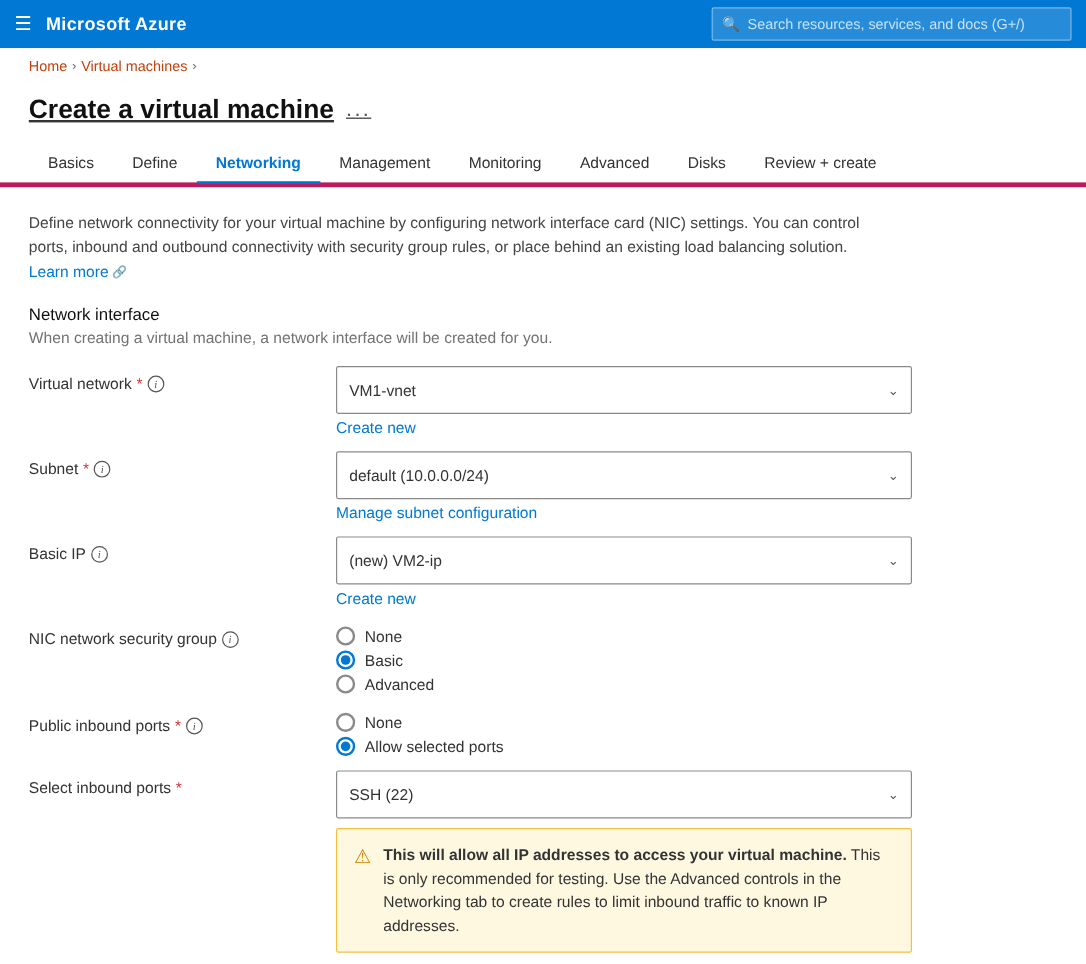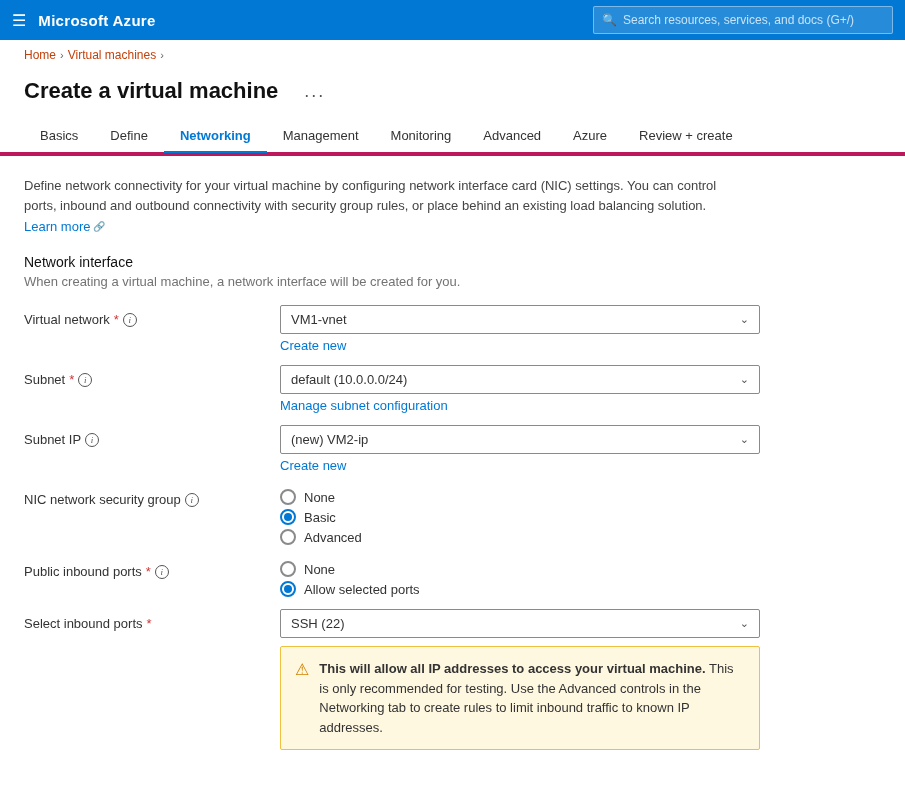--- a/index.html
+++ b/index.html
@@ -57,7 +57,8 @@
       padding: 8px 24px 16px;
       display: flex;
       align-items: center;
-      gap: 26px;
+      gap: 10px;
+      text-decoration: underline;
     }
     .page-title {
       font-size: 22px;

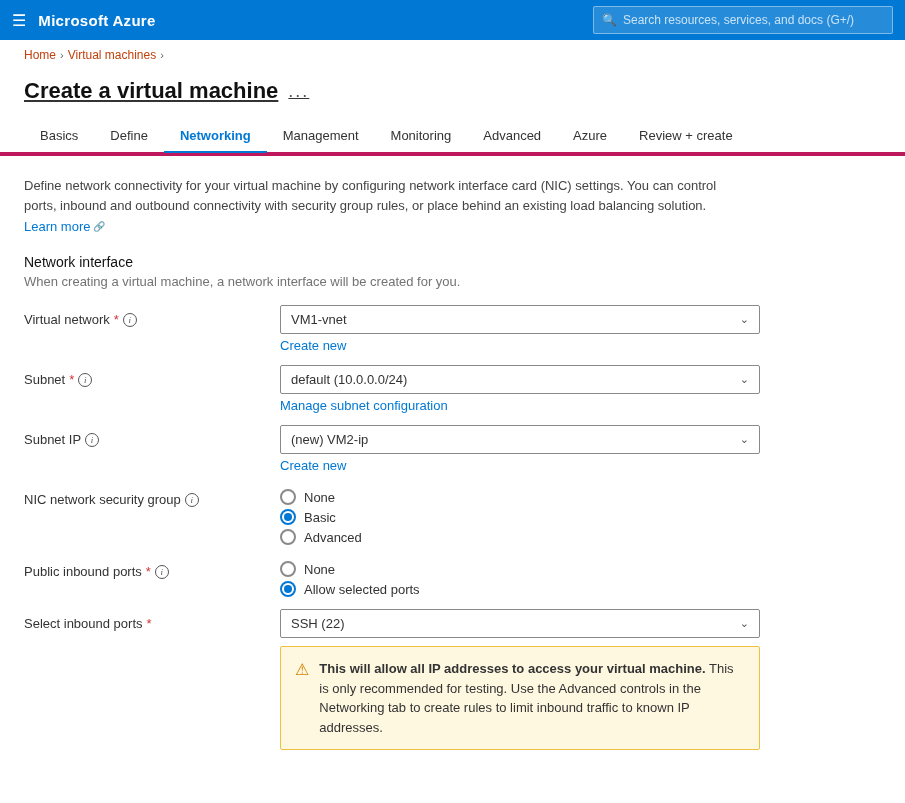--- a/index.html
+++ b/index.html
@@ -276,7 +276,7 @@
   <div class="tab">Management</div>
   <div class="tab">Monitoring</div>
   <div class="tab">Advanced</div>
-  <div class="tab">Azure</div>
+  <div class="tab">Disks</div>
   <div class="tab">Review + create</div>
 </div>
 

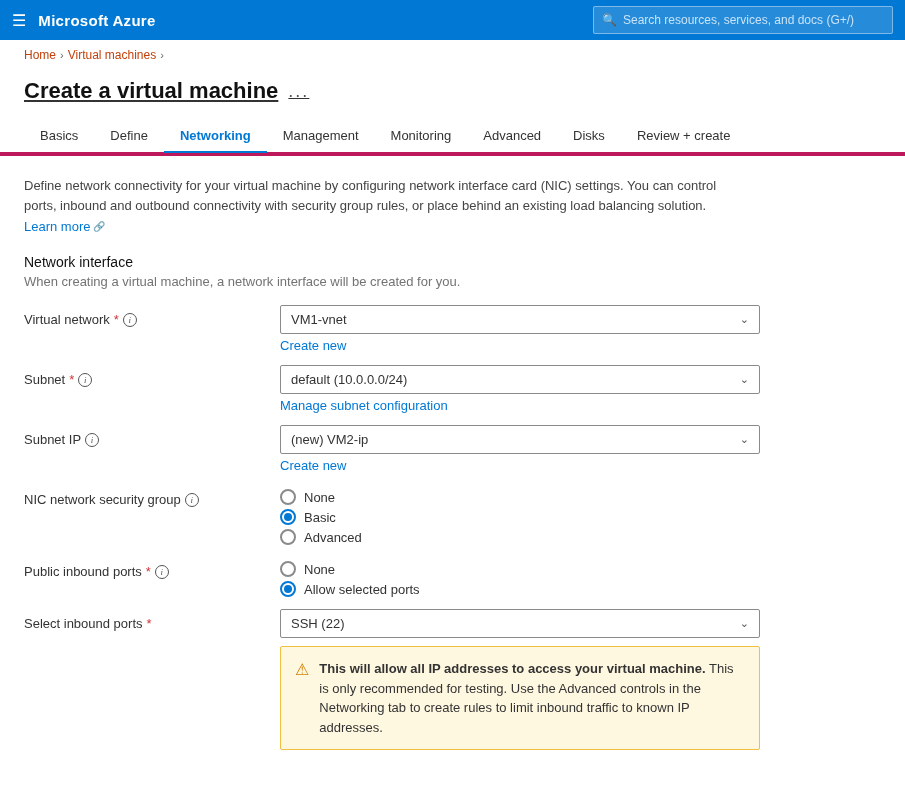--- a/index.html
+++ b/index.html
@@ -161,7 +161,7 @@
     }
     .dropdown {
       width: 100%;
-      height: 29px;
+      height: 40px;
       border: 1px solid #8a8a8a;
       border-radius: 2px;
       background: #fff;

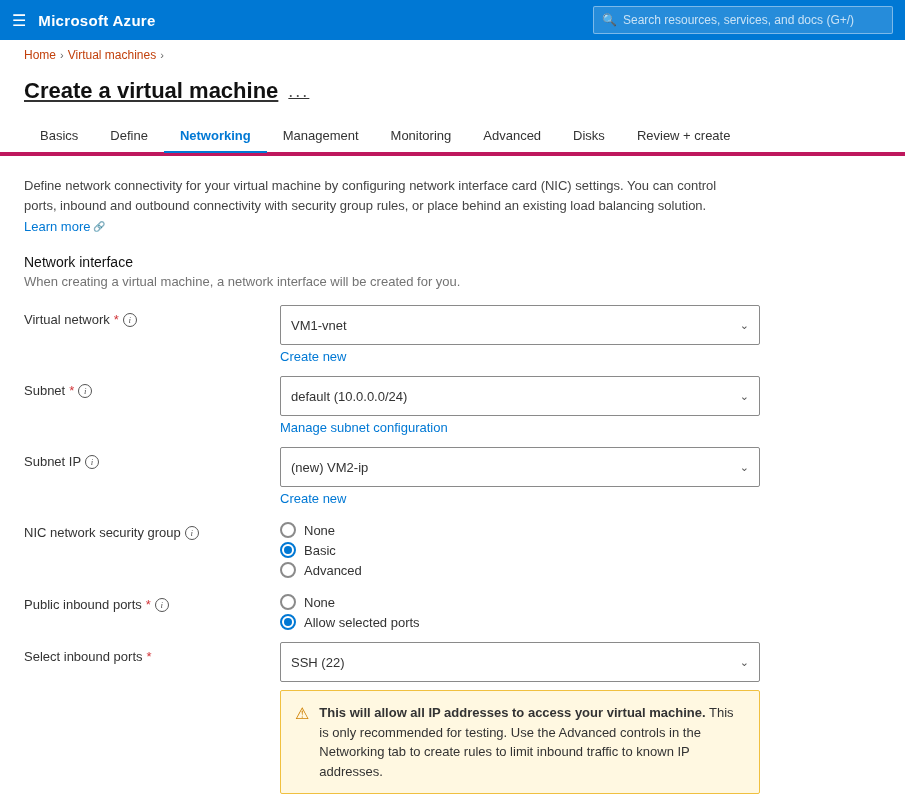--- a/index.html
+++ b/index.html
@@ -326,7 +326,7 @@
   
   <div class="form-row">
     <div class="form-label">
-      <span>Subnet IP</span>
+      <span>Basic IP</span>
       <span class="info-icon">i</span>
     </div>
     <div class="form-control-wrapper">

